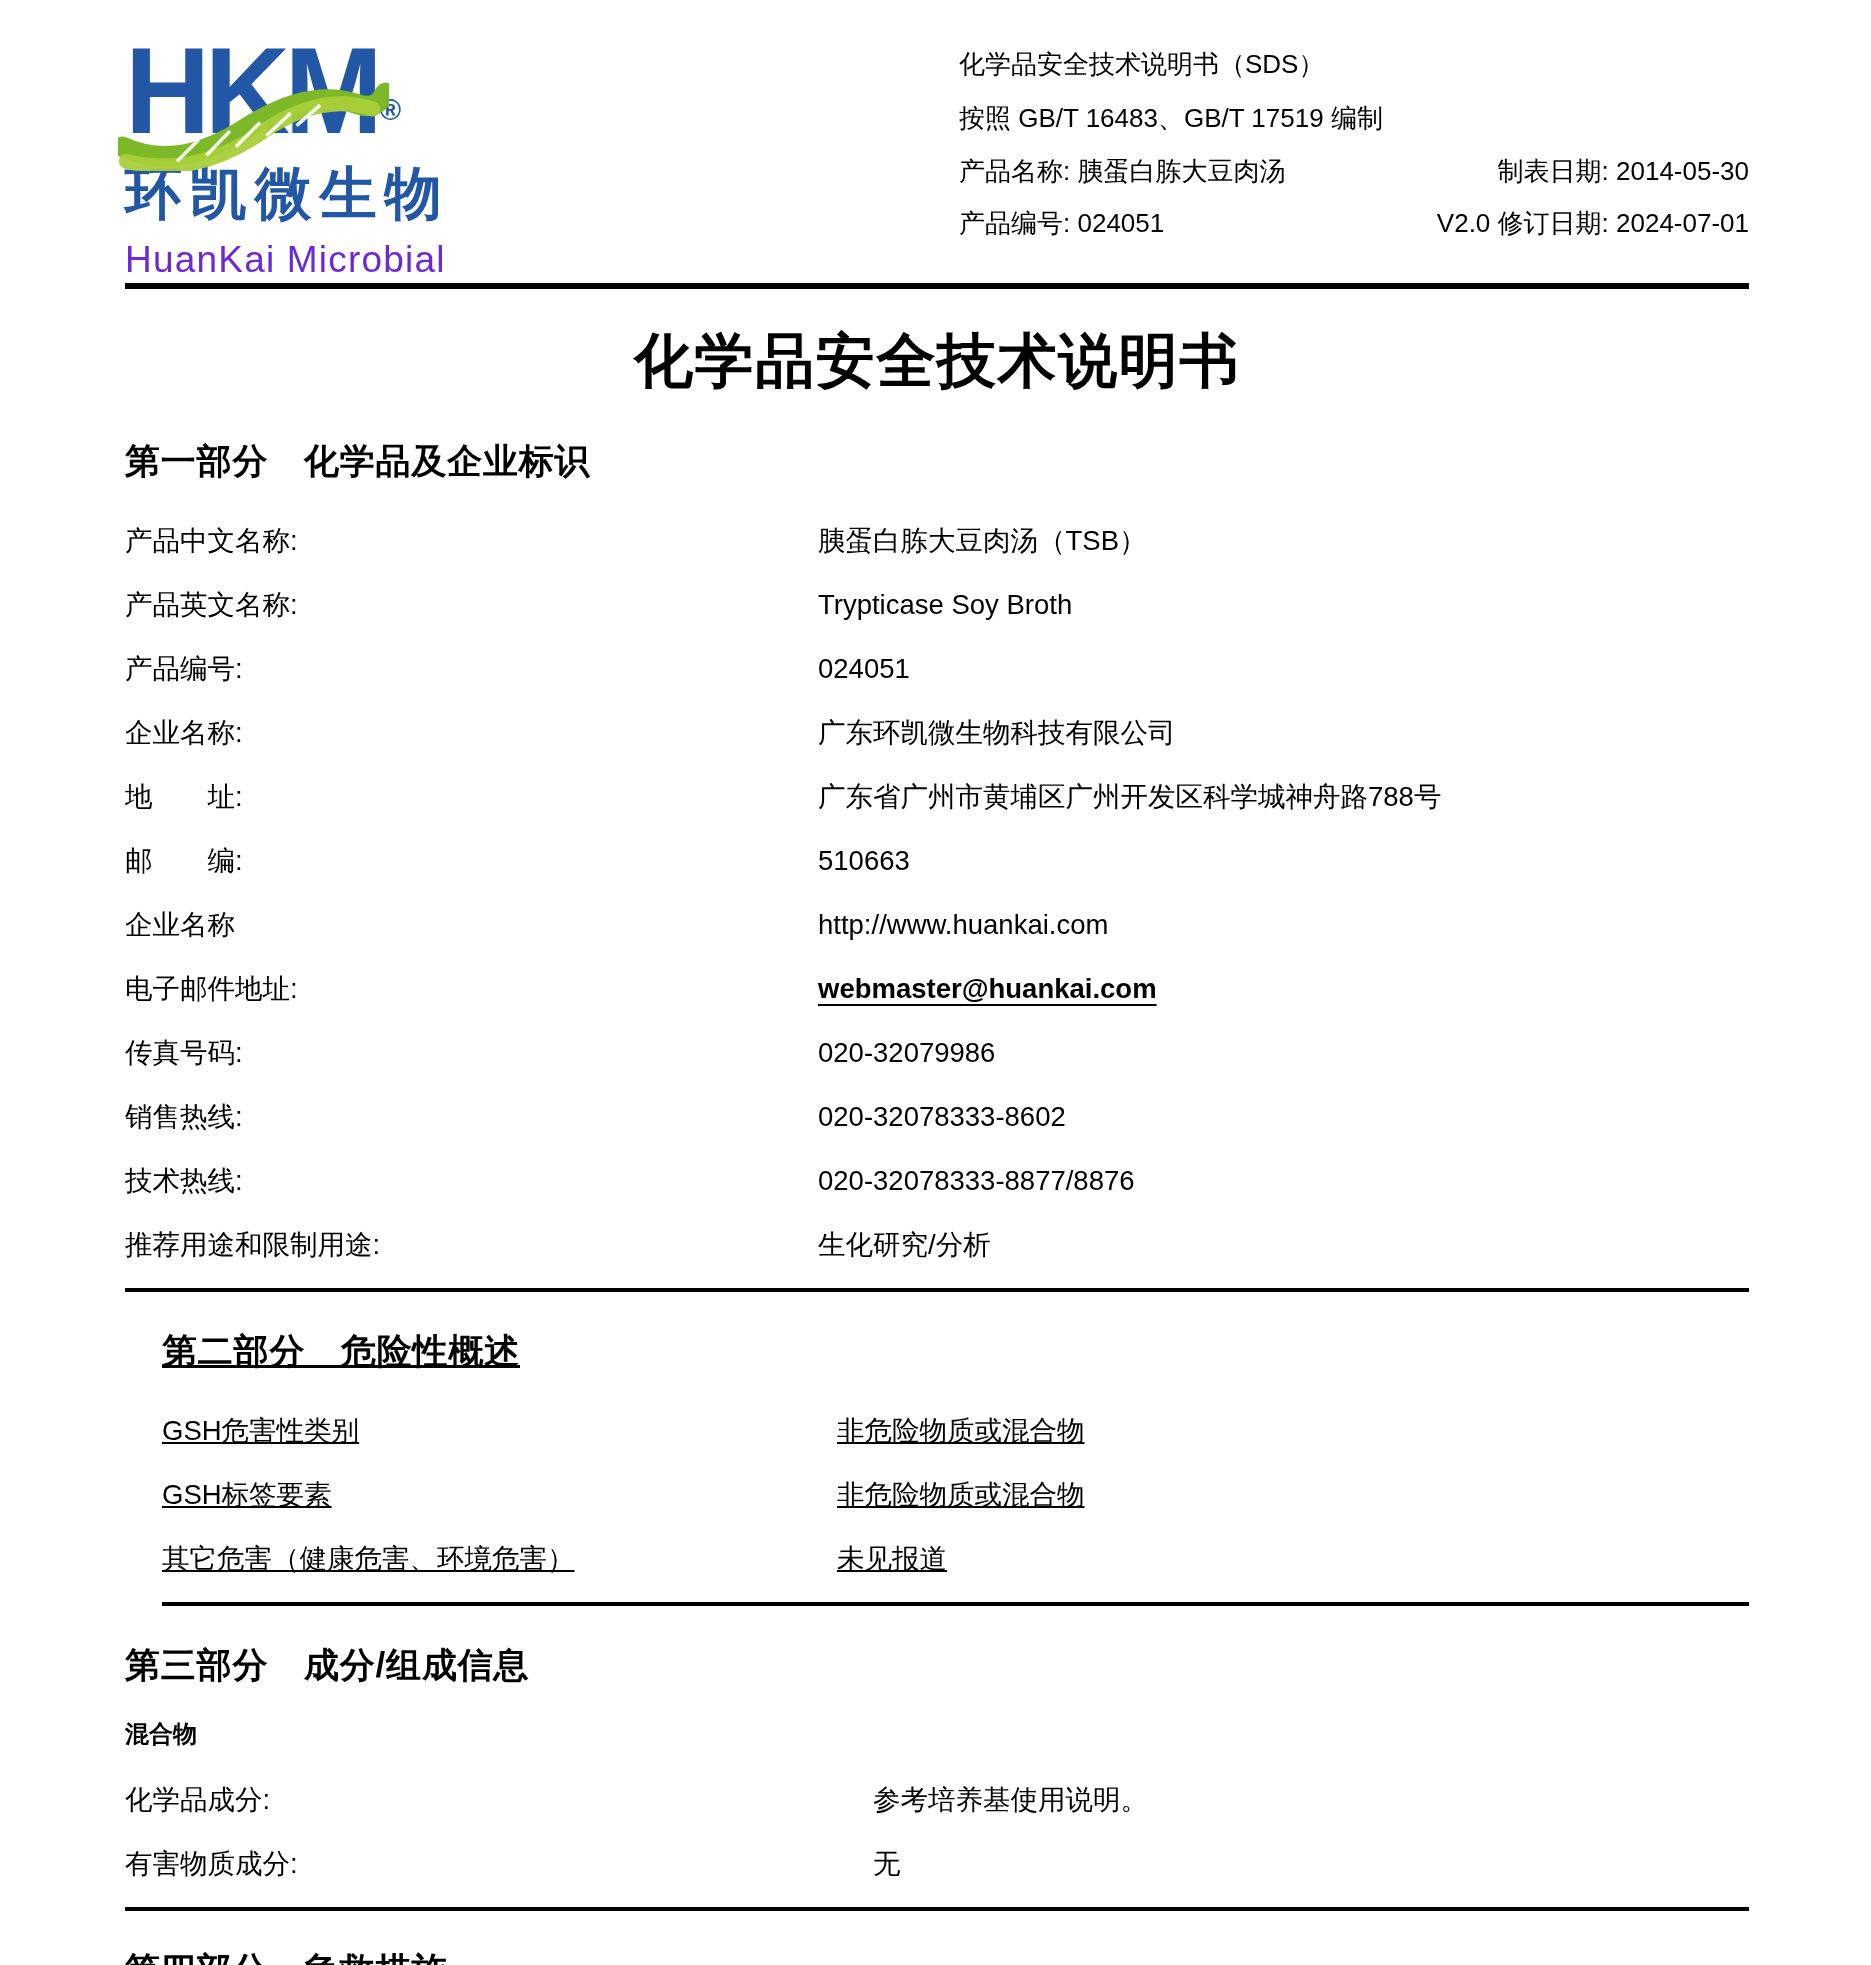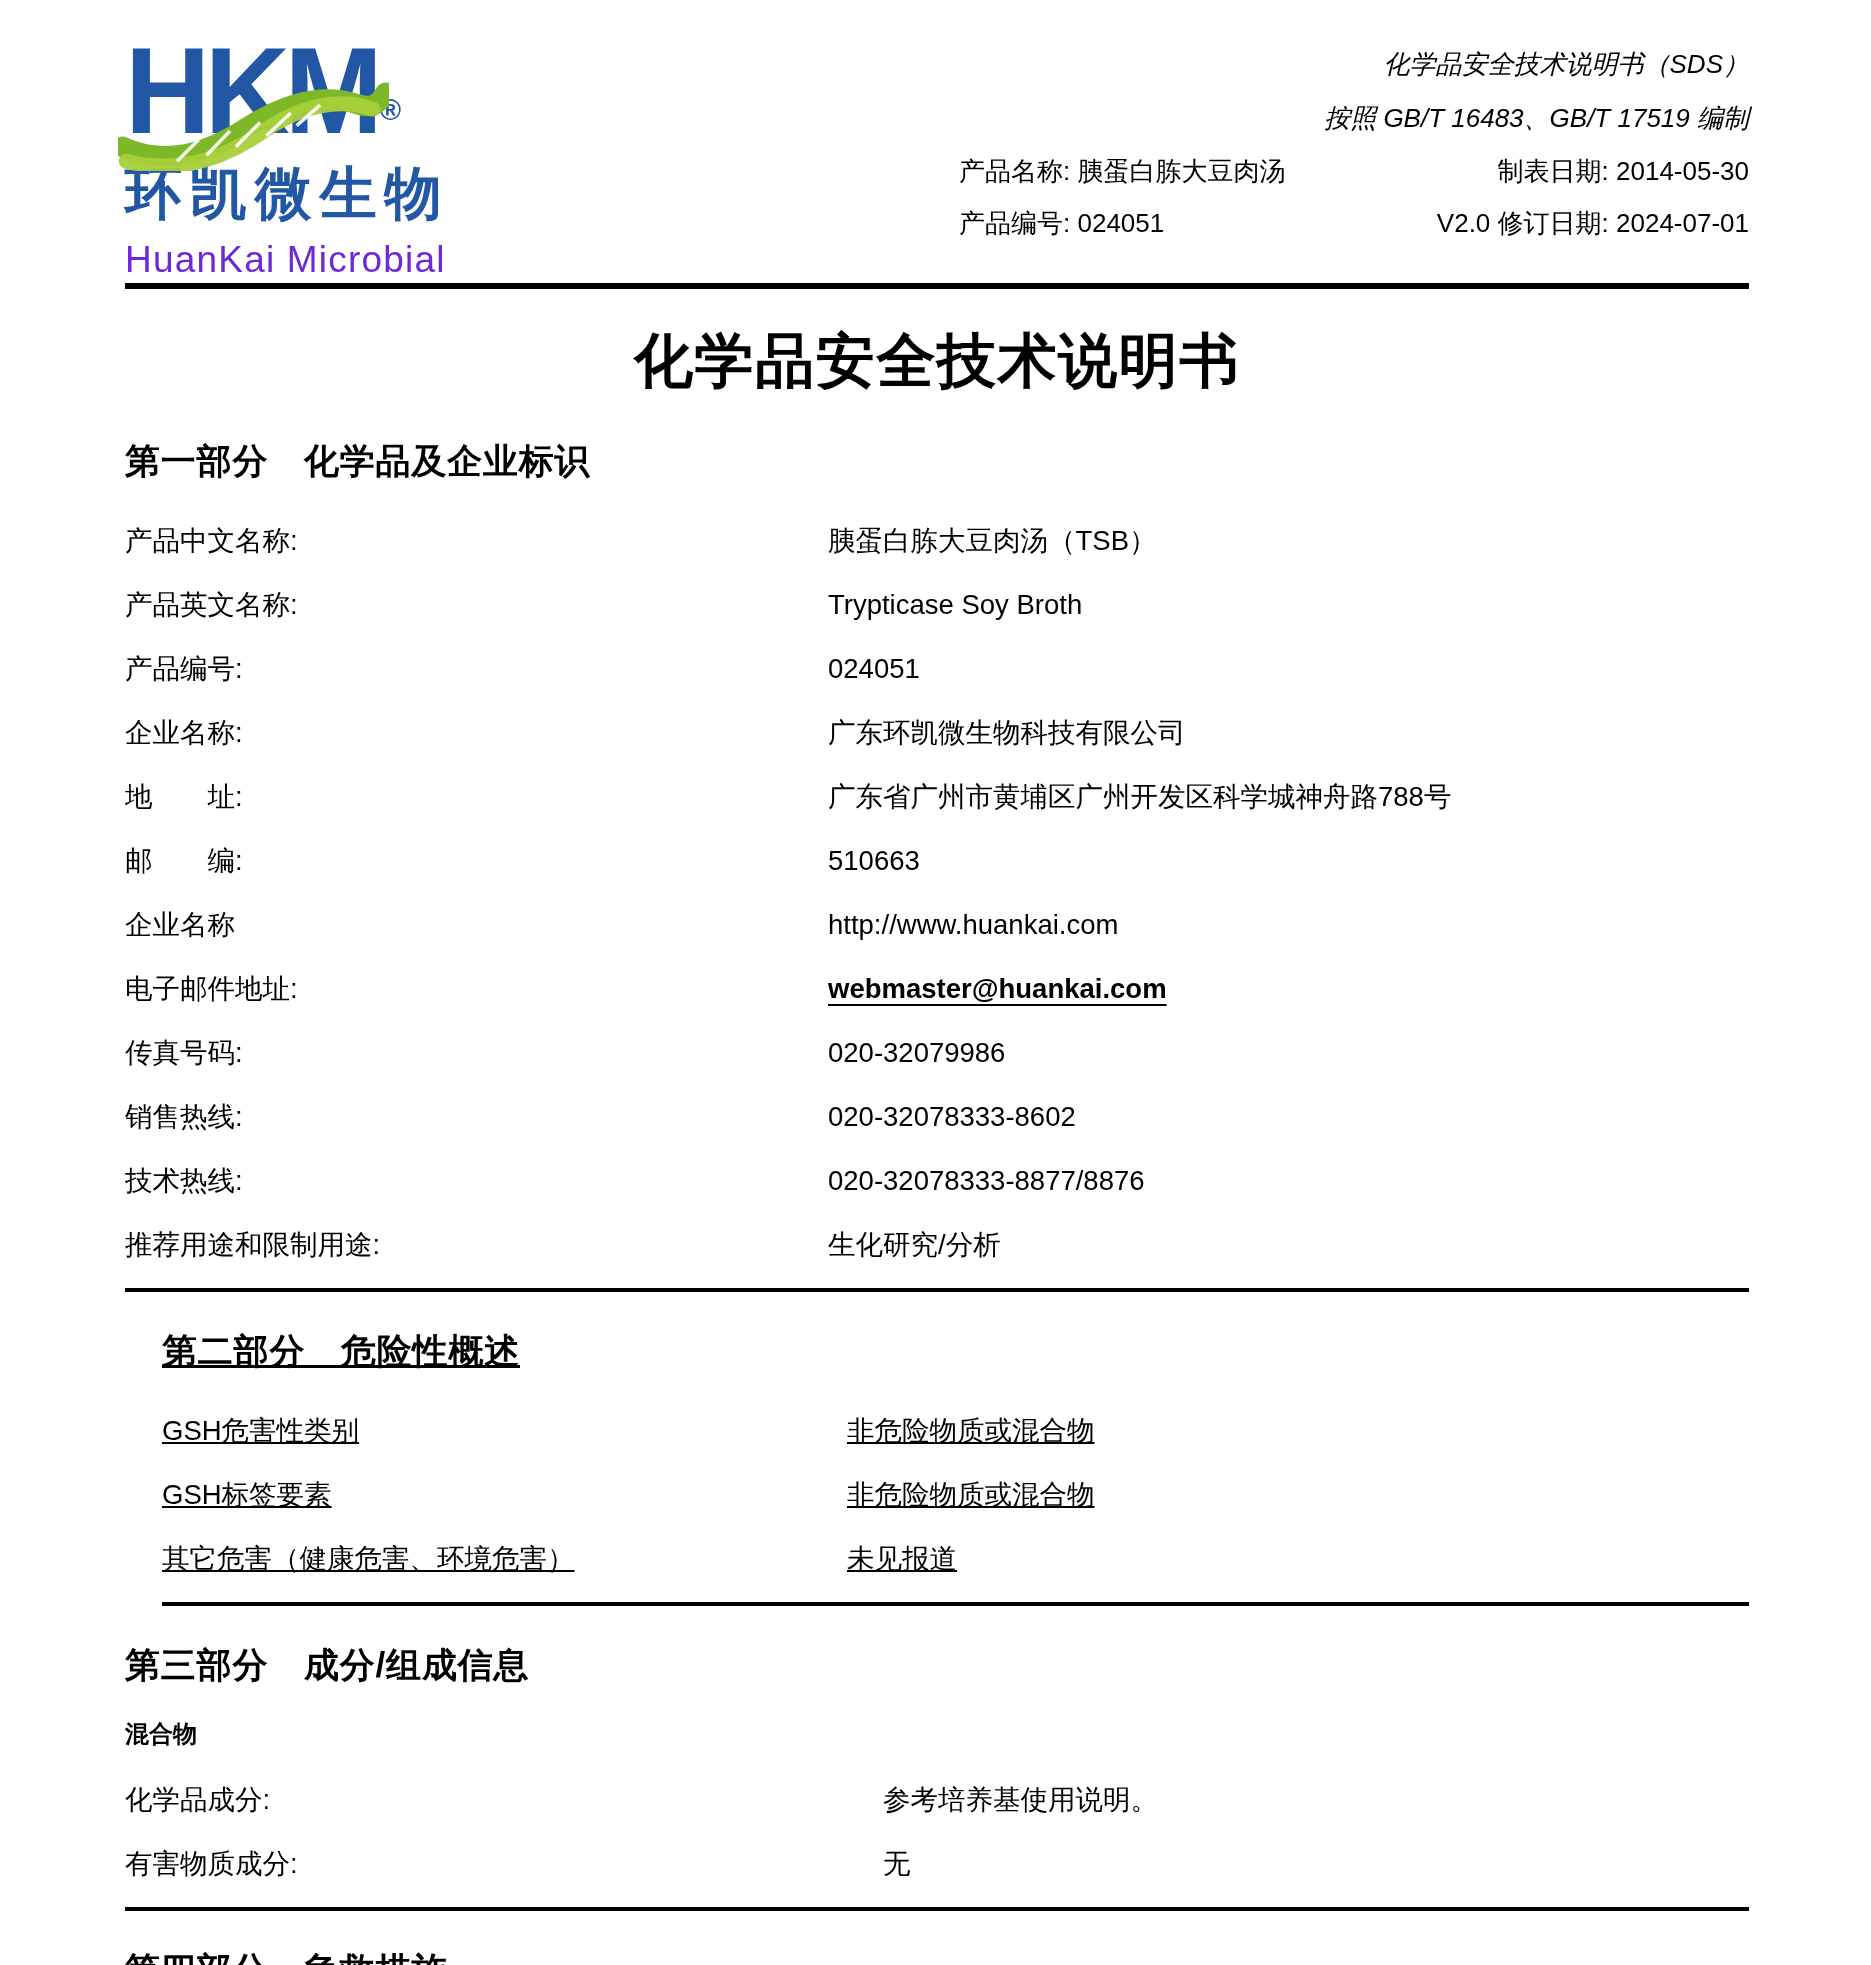--- a/index.html
+++ b/index.html
@@ -28,7 +28,7 @@
   .logo-cn { font-size:57px; color:#2257a5; font-weight:600; letter-spacing:7.9px; margin-top:7px; white-space:nowrap; }
   .logo-en { font-size:37px; color:#6d28d9; letter-spacing:1.2px; margin-top:5.5px; white-space:nowrap; }
   .hdr-right { flex:0 0 auto; width:790px; font-size:26px; line-height:1.05; padding-top:20.4px; }
-  .hdr-line { text-align:right; margin-bottom:26px; white-space:nowrap;font-style:italic; }
+  .hdr-line { margin-bottom:26px; white-space:nowrap; }
   .hg-row { display:flex; justify-content:space-between; margin-bottom:25px; white-space:nowrap; }
   .rule { background:#000; border:none; }
   .rule-thick { height:6.3px; margin-top:2.4px; }

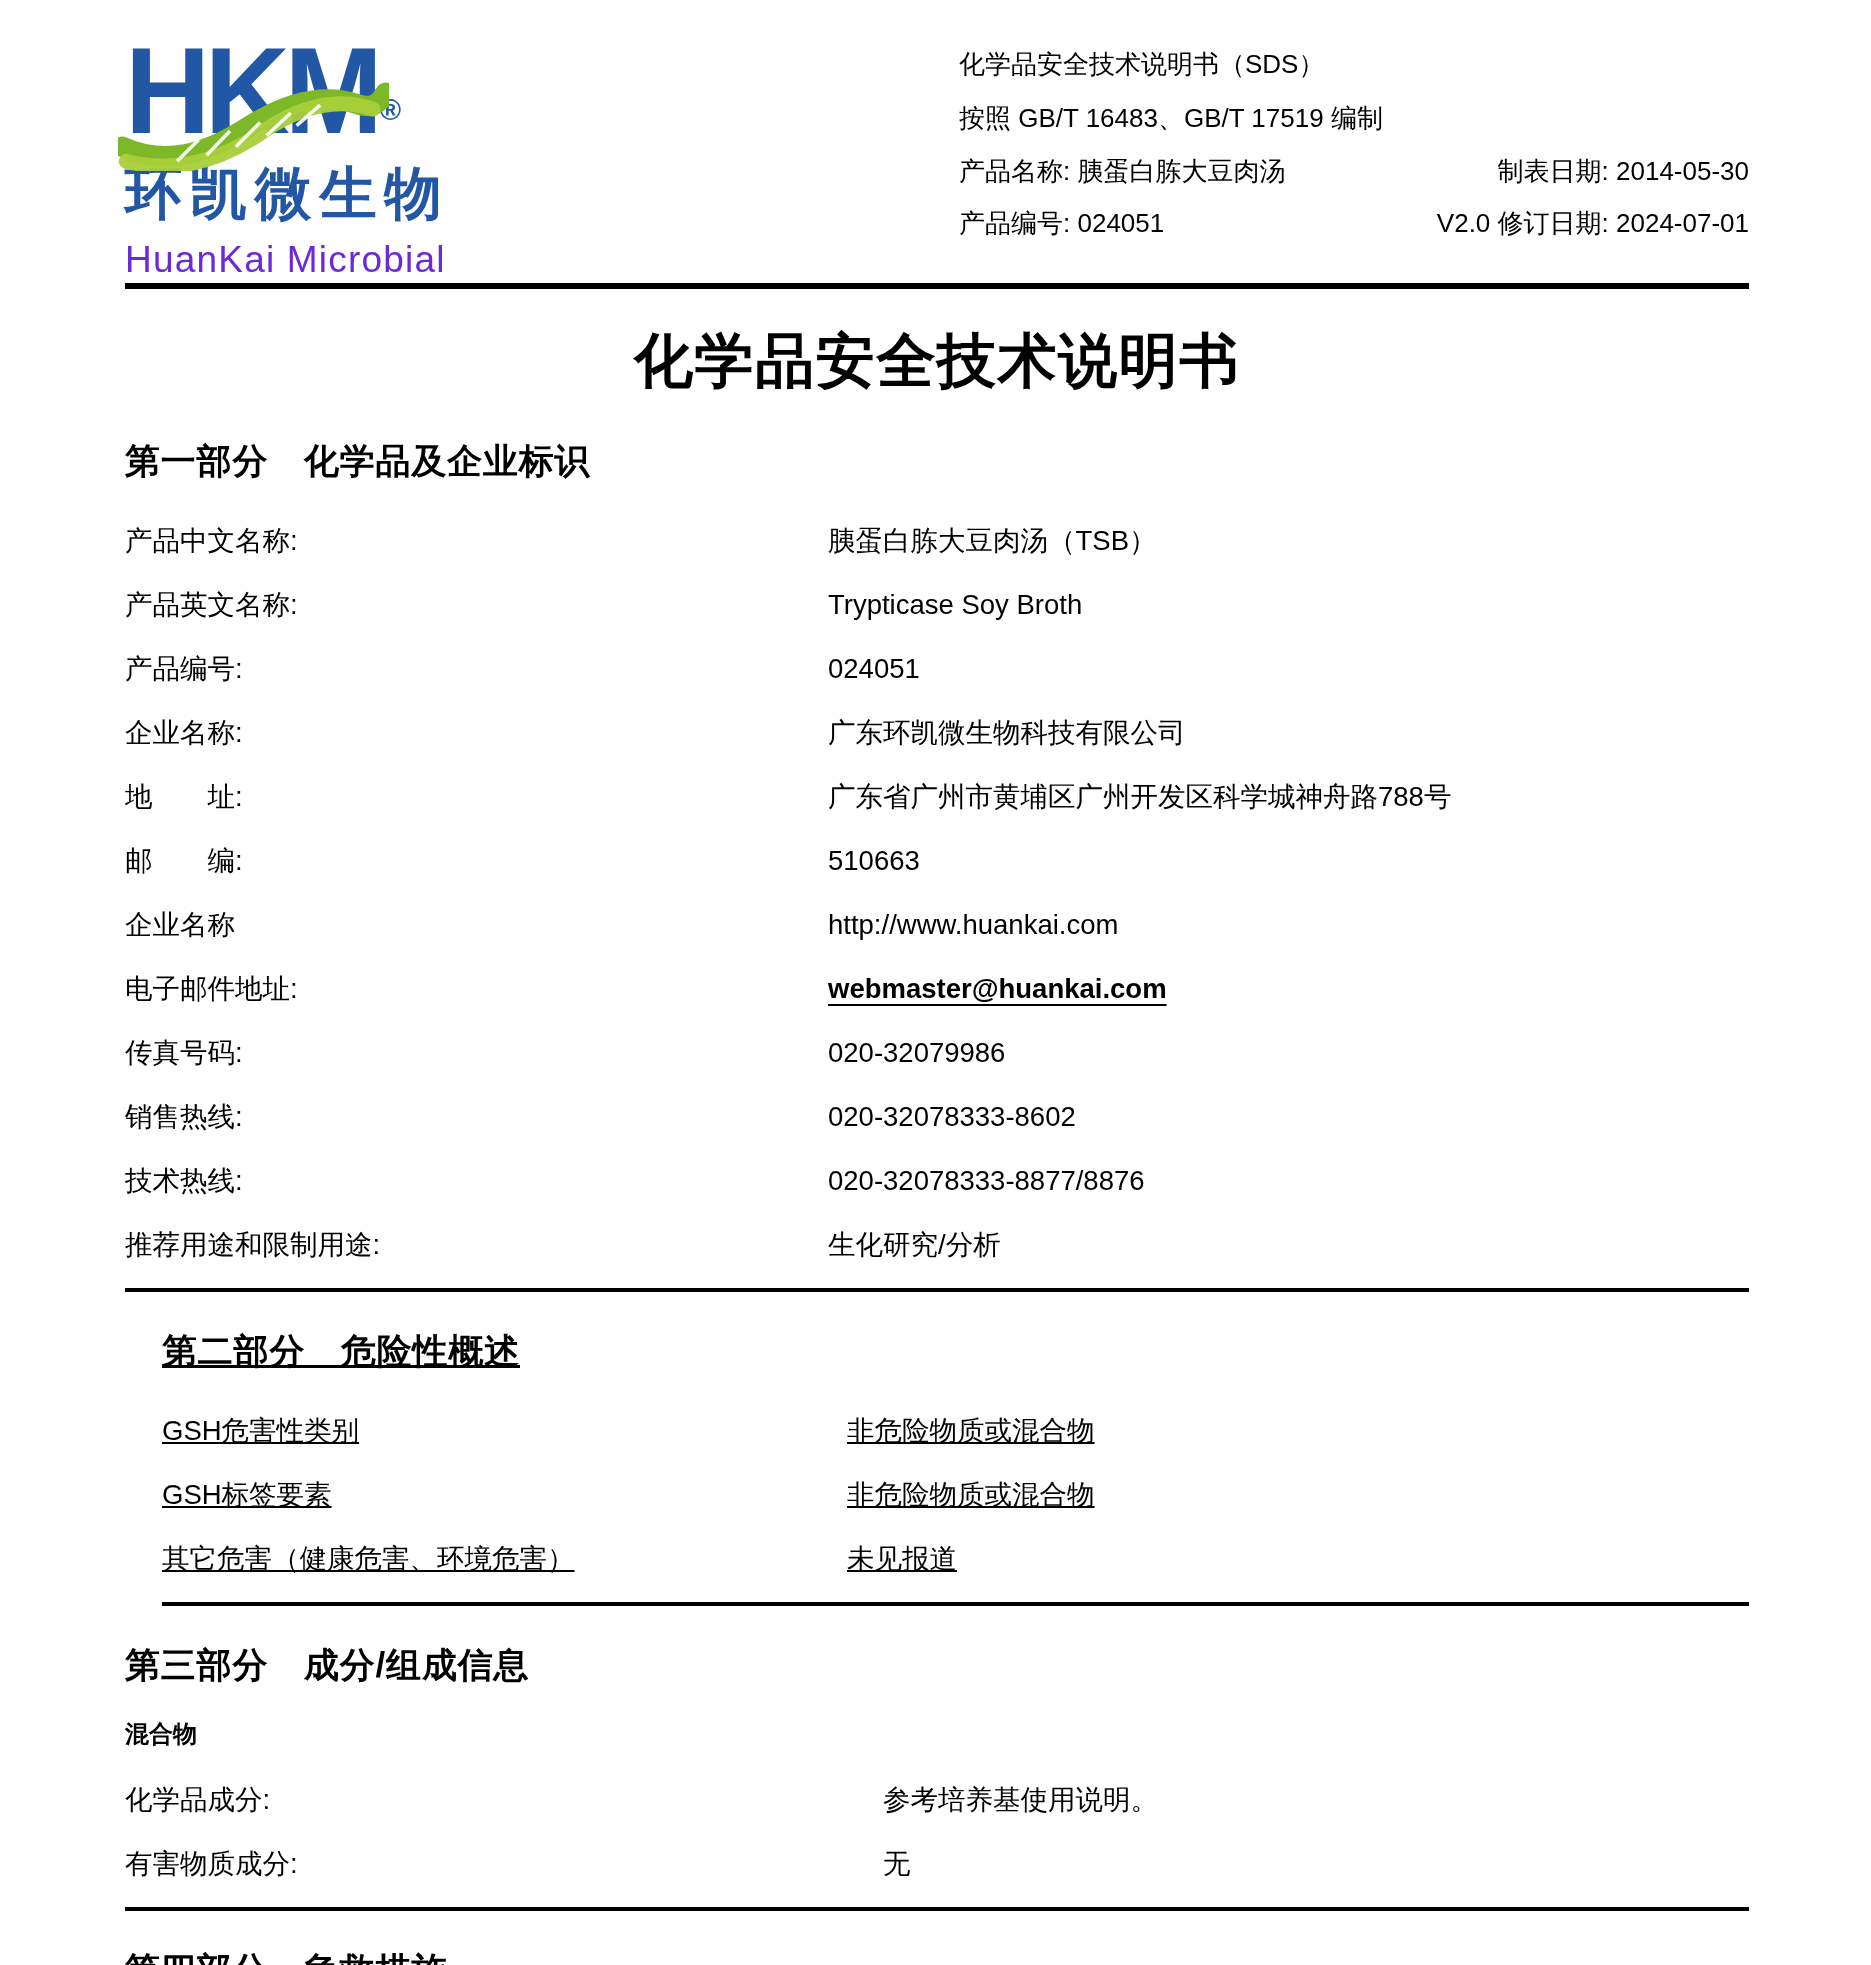--- a/index.html
+++ b/index.html
@@ -40,7 +40,7 @@
   
   section h2 { font-size:35px; font-weight:bold; letter-spacing:0.8px; margin:36px 0 35px 0; }
   .subhead { font-size:24px; font-weight:bold; margin:-5.5px 0 29px 0; }
-  .row { display:flex; align-items:flex-start; font-size:27.5px; line-height:41px; margin-bottom:23px;gap:10px; }
+  .row { display:flex; align-items:flex-start; font-size:27.5px; line-height:41px; margin-bottom:23px; }
   .lbl { flex:0 0 auto; white-space:pre; }
   .val { flex:1 1 auto; }
   .val.u { text-decoration:underline; text-decoration-thickness:2px; text-underline-offset:6.3px;font-weight:bold; }

